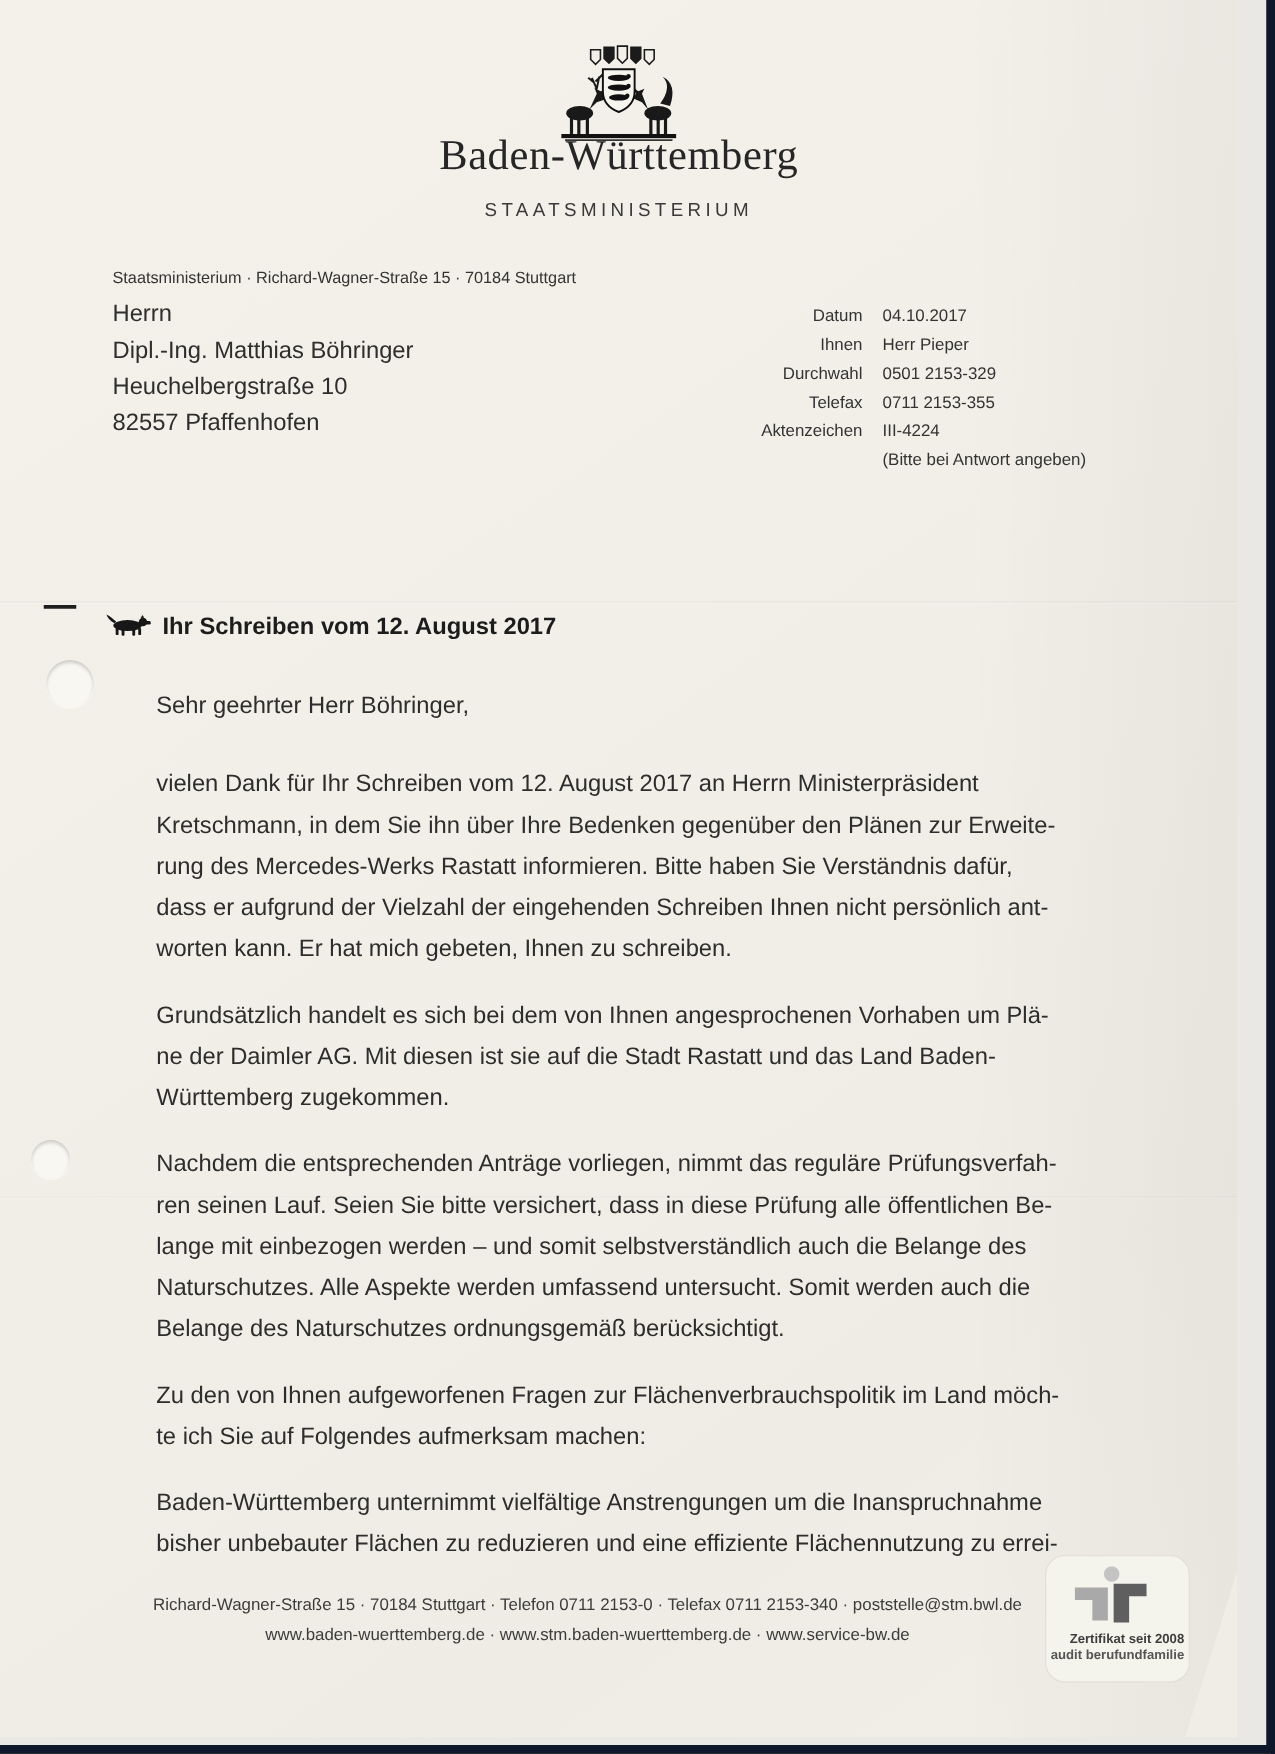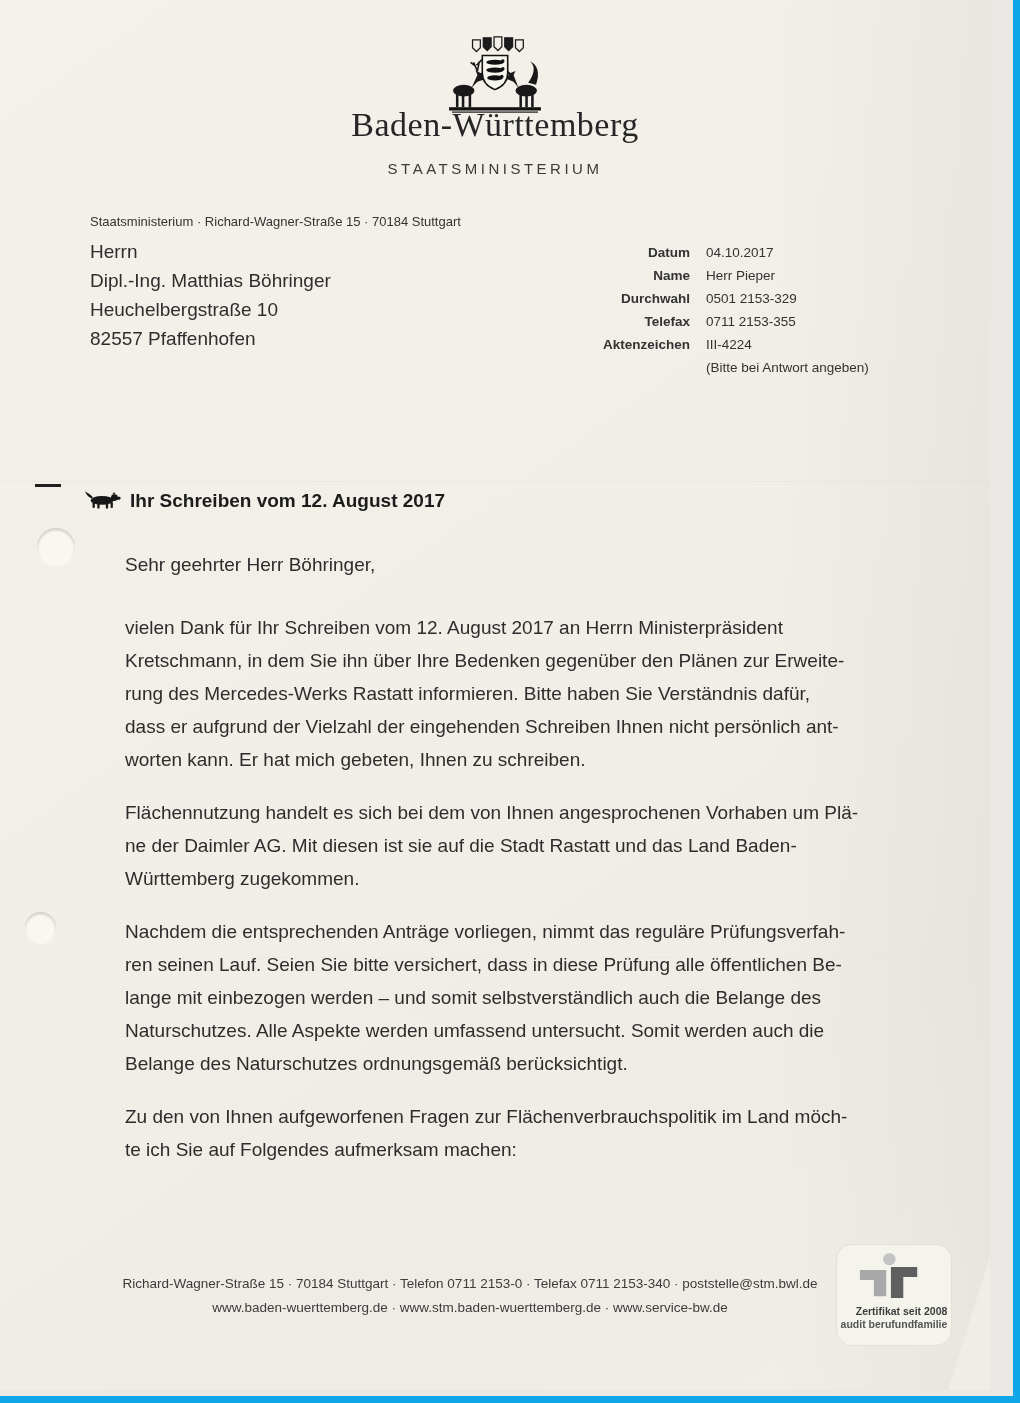--- a/index.html
+++ b/index.html
@@ -4,7 +4,7 @@
 <style>
   html,body{margin:0;padding:0;}
   body{font-family:"Liberation Sans",sans-serif;background:#0d0d0d;}
-  .scan{position:relative;width:1020px;height:1403px;background:#0ea5e9;overflow:hidden;}
+  .scan{position:relative;width:1020px;height:1403px;background:#0f172a;overflow:hidden;}
   .mat{position:absolute;left:0;top:0;width:1013px;height:1396px;background:#e9e8e4;}
   .fold-flap{position:absolute;left:0;top:0;width:990px;height:1390px;
     clip-path:polygon(990px 1256px,948px 1390px,990px 1390px);background:#efede6;}

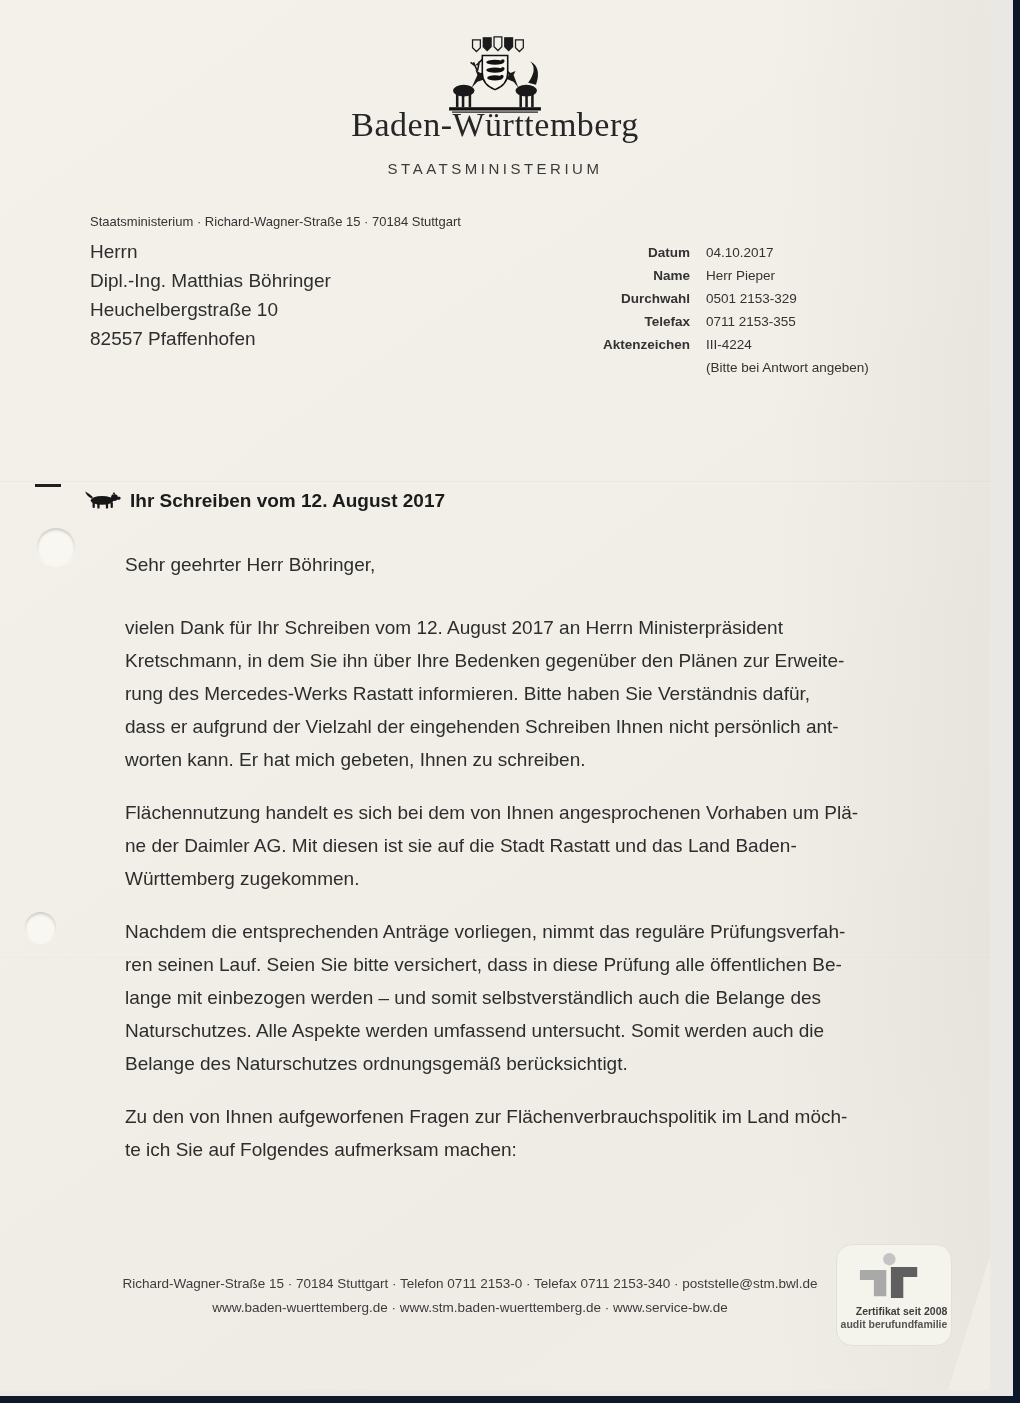--- a/index.html
+++ b/index.html
@@ -31,7 +31,7 @@
   
   .meta{position:absolute;left:560px;top:241px;font-size:13.5px;color:#333;}
   .meta-row{display:flex;line-height:23px;}
-  .meta-label{width:130px;text-align:right;margin-right:16px;font-weight:bold;}
+  .meta-label{width:130px;text-align:right;margin-right:16px;}
   .meta-value{text-align:left;white-space:nowrap;}
 
   

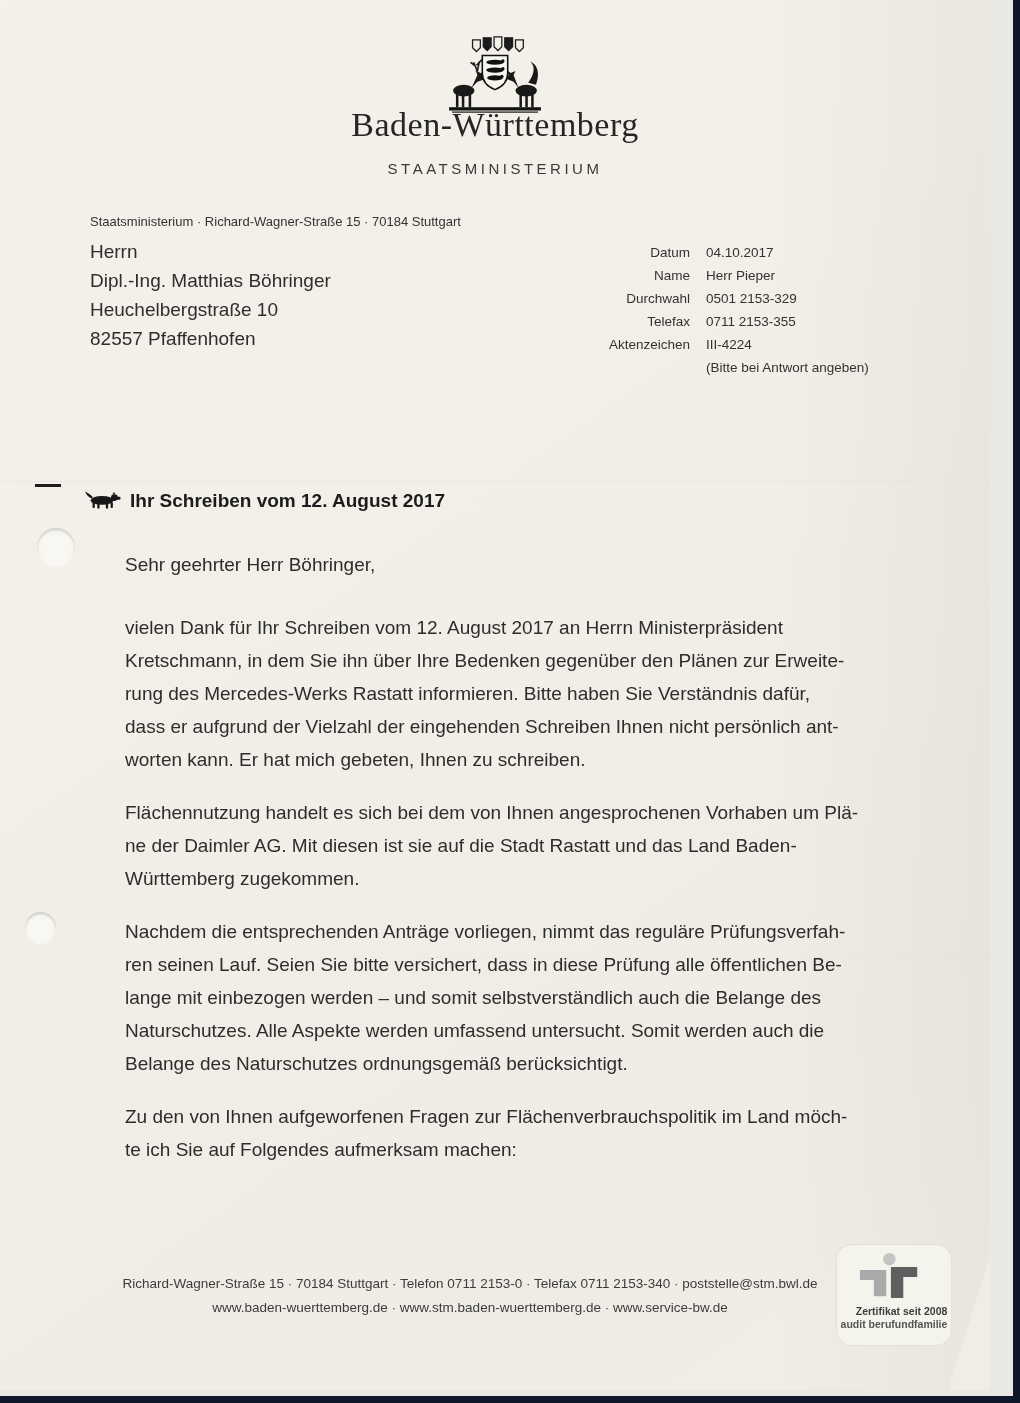--- a/index.html
+++ b/index.html
@@ -136,7 +136,7 @@
         <div class="meta-value">04.10.2017</div>
       </div>
       <div class="meta-row">
-        <div class="meta-label">Name</div>
+        <div class="meta-label">Ihnen</div>
         <div class="meta-value">Herr Pieper</div>
       </div>
       <div class="meta-row">

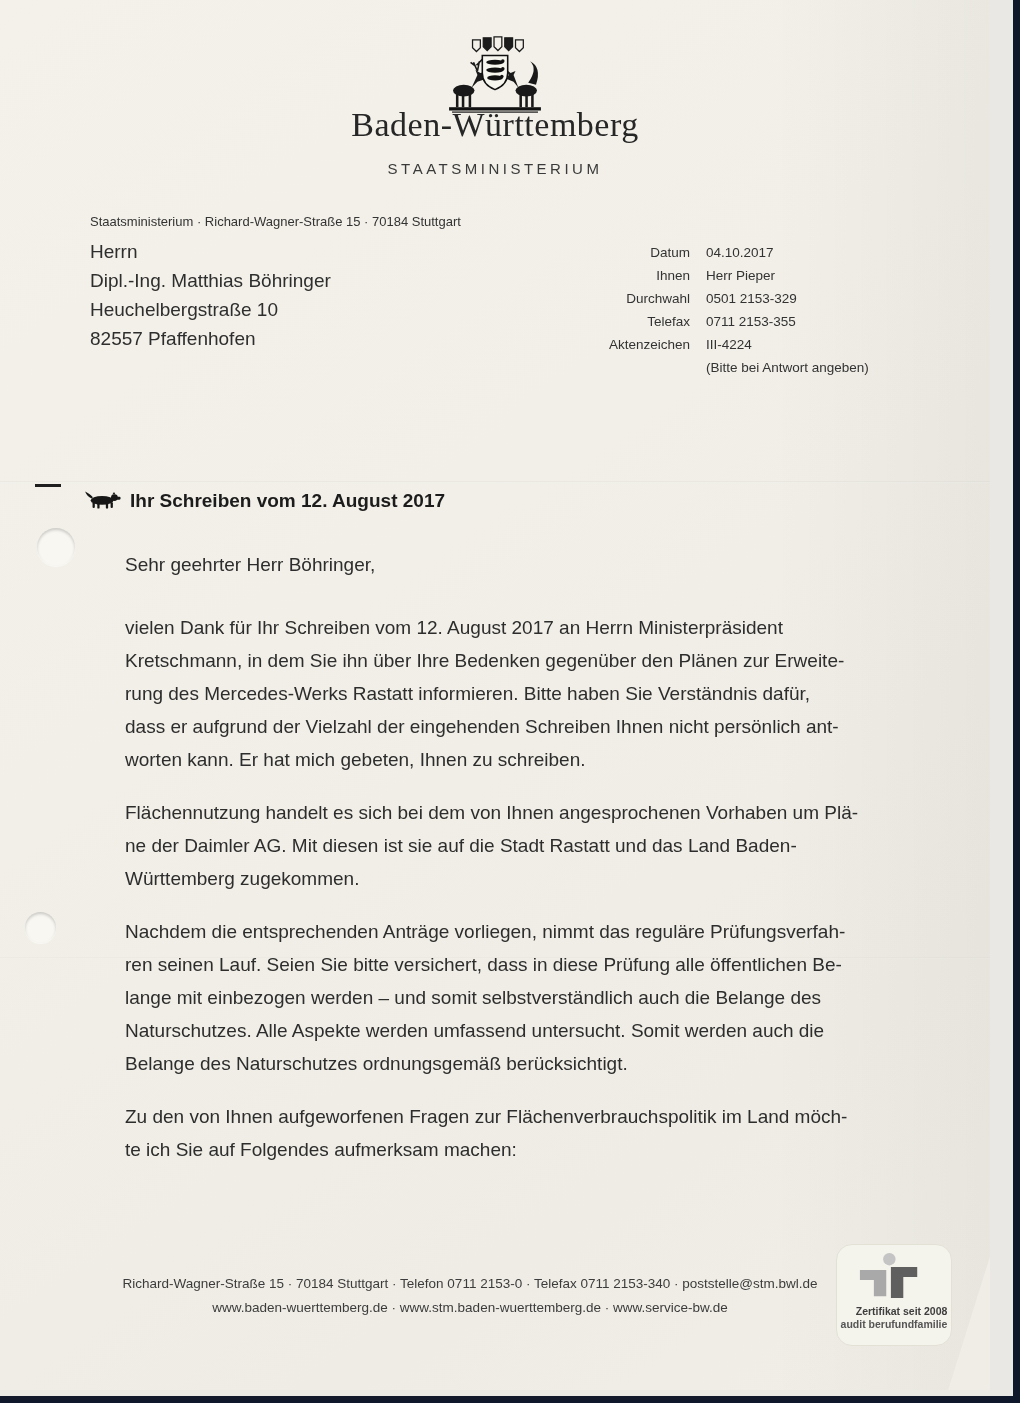--- a/index.html
+++ b/index.html
@@ -187,7 +187,7 @@
 rung des Mercedes-Werks Rastatt informieren. Bitte haben Sie Verständnis dafür,
 dass er aufgrund der Vielzahl der eingehenden Schreiben Ihnen nicht persönlich ant-
 worten kann. Er hat mich gebeten, Ihnen zu schreiben.</div>
-      <div class="para">Flächennutzung handelt es sich bei dem von Ihnen angesprochenen Vorhaben um Plä-
+      <div class="para">Grundsätzlich handelt es sich bei dem von Ihnen angesprochenen Vorhaben um Plä-
 ne der Daimler AG. Mit diesen ist sie auf die Stadt Rastatt und das Land Baden-
 Württemberg zugekommen.</div>
       <div class="para">Nachdem die entsprechenden Anträge vorliegen, nimmt das reguläre Prüfungsverfah-

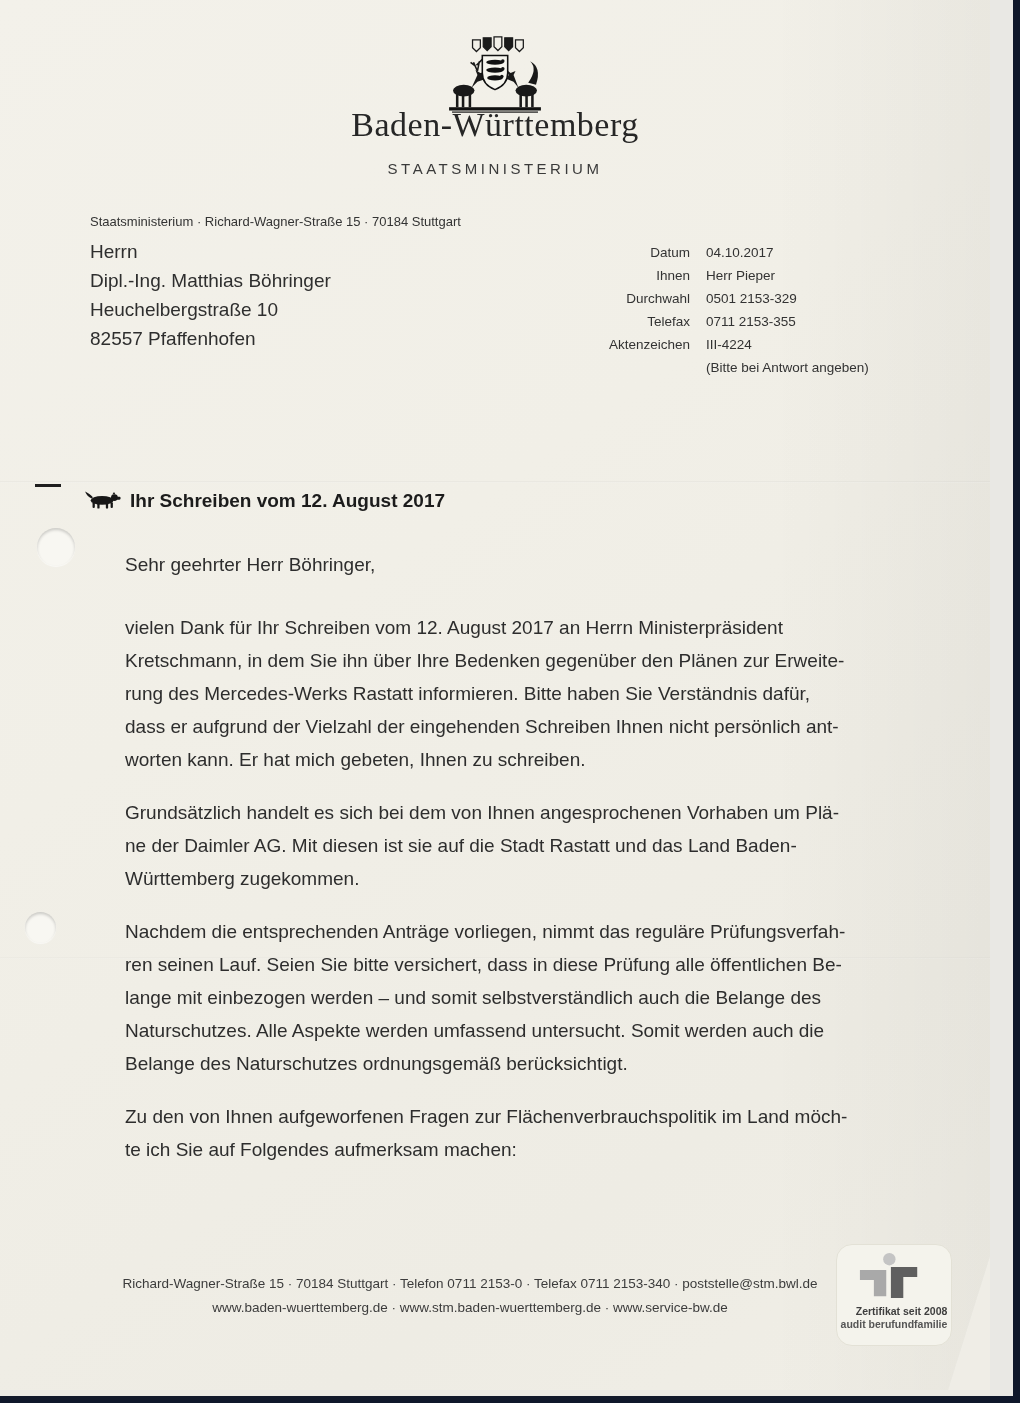--- a/index.html
+++ b/index.html
@@ -197,6 +197,8 @@
 Belange des Naturschutzes ordnungsgemäß berücksichtigt.</div>
       <div class="para">Zu den von Ihnen aufgeworfenen Fragen zur Flächenverbrauchspolitik im Land möch-
 te ich Sie auf Folgendes aufmerksam machen:</div>
+      <div class="para">Baden-Württemberg unternimmt vielfältige Anstrengungen um die Inanspruchnahme
+bisher unbebauter Flächen zu reduzieren und eine effiziente Flächennutzung zu errei-</div>
     </div>
 
     <div class="footer">

